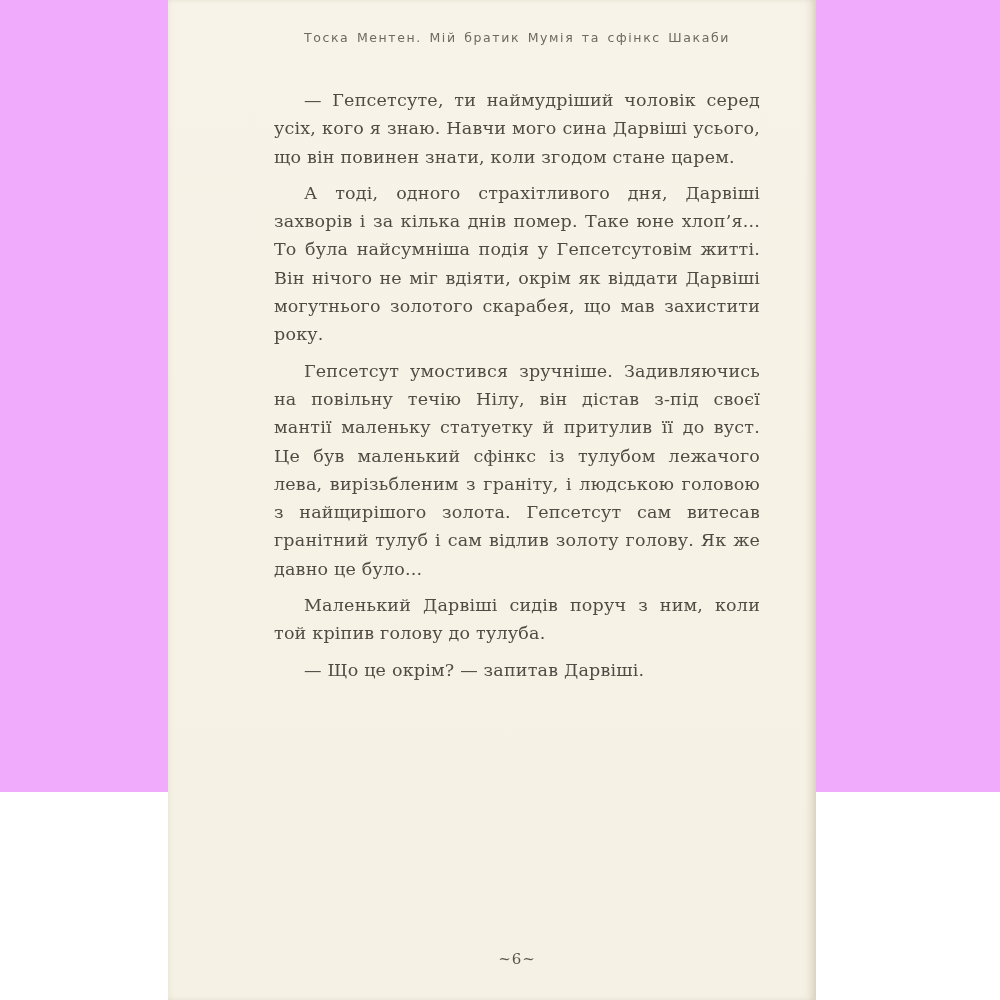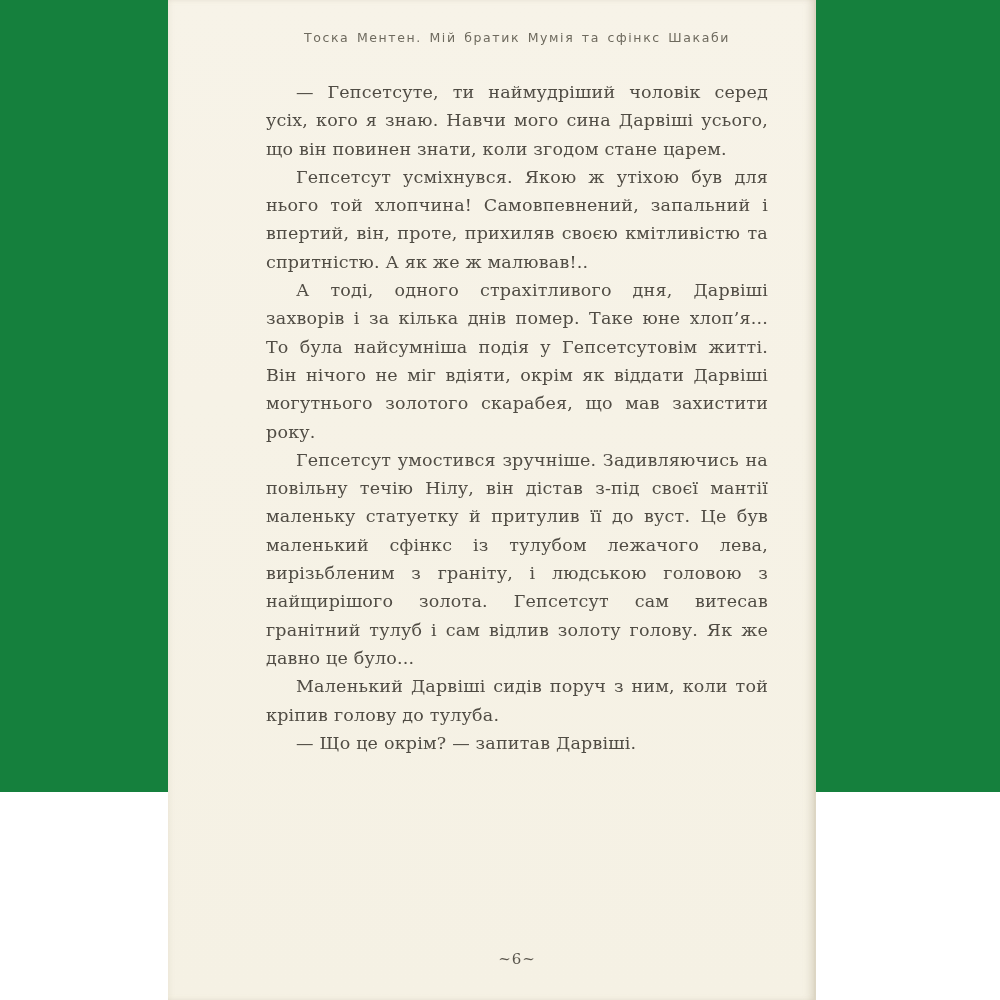--- a/index.html
+++ b/index.html
@@ -15,7 +15,7 @@
     position: relative;
     width: 1000px;
     height: 792px;
-    background: #15803d;
+    background: #f0abfc;
   }
   
   .book-page {

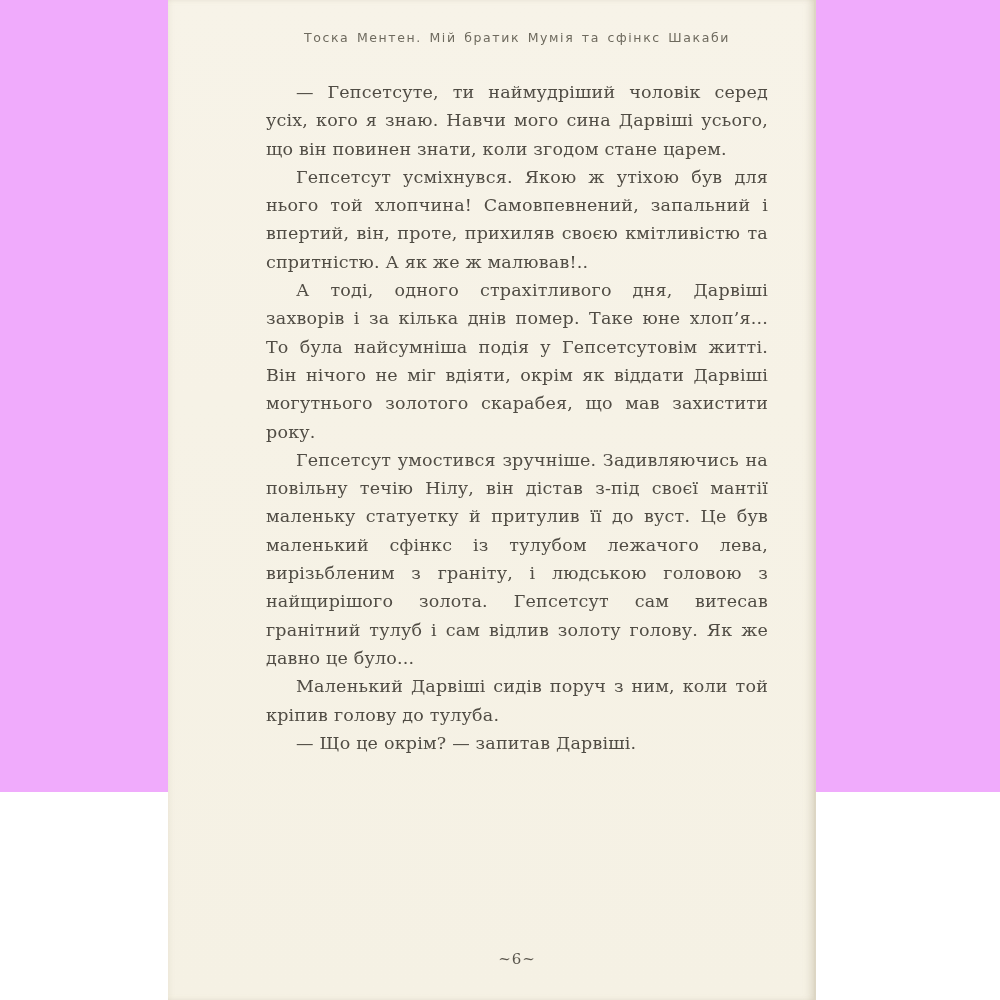--- a/index.html
+++ b/index.html
@@ -54,7 +54,7 @@
     letter-spacing: 0.2px;
   }
   .text-block p {
-    margin: 0;
+    margin: 8px;
     text-indent: 30px;
   }
   .page-number {

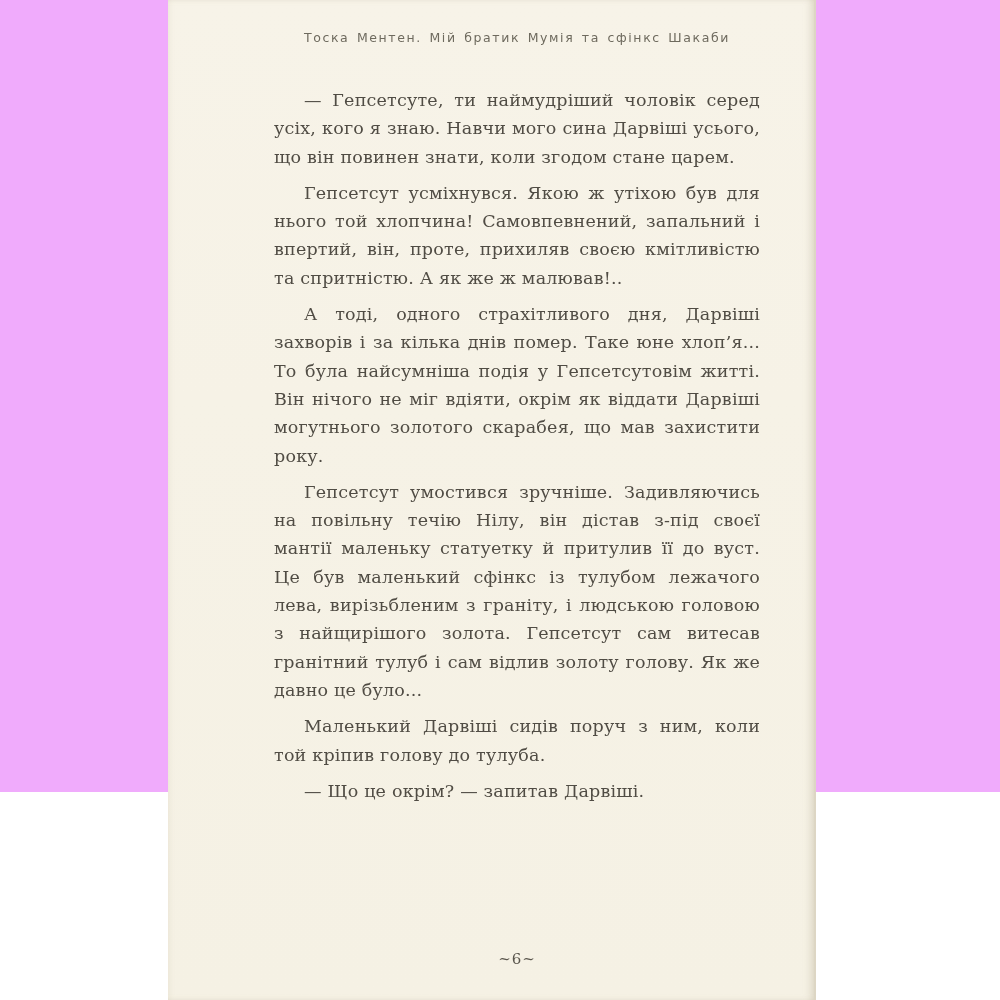--- a/index.html
+++ b/index.html
@@ -78,7 +78,6 @@
 
     <div class="text-block">
       <p>— Гепсетсуте, ти наймудріший чоловік серед усіх, кого я знаю. Навчи мого сина Дарвіші усього, що він повинен знати, коли згодом стане царем.</p>
-      <p>Гепсетсут усміхнувся. Якою ж утіхою був для нього той хлопчина! Самовпевнений, запальний і впертий, він, проте, прихиляв своєю кмітливістю та спритністю. А як же ж малював!..</p>
       <p>А тоді, одного страхітливого дня, Дарвіші захворів і за кілька днів помер. Таке юне хлоп’я... То була найсумніша подія у Гепсетсутовім житті. Він нічого не міг вдіяти, окрім як віддати Дарвіші могутнього золотого скарабея, що мав захистити року.</p>
       <p>Гепсетсут умостився зручніше. Задивляючись на повільну течію Нілу, він дістав з-під своєї мантії маленьку статуетку й притулив її до вуст. Це був маленький сфінкс із тулубом лежачого лева, вирізьбленим з граніту, і людською головою з найщирішого золота. Гепсетсут сам витесав гранітний тулуб і сам відлив золоту голову. Як же давно це було...</p>
       <p>Маленький Дарвіші сидів поруч з ним, коли той кріпив голову до тулуба.</p>

